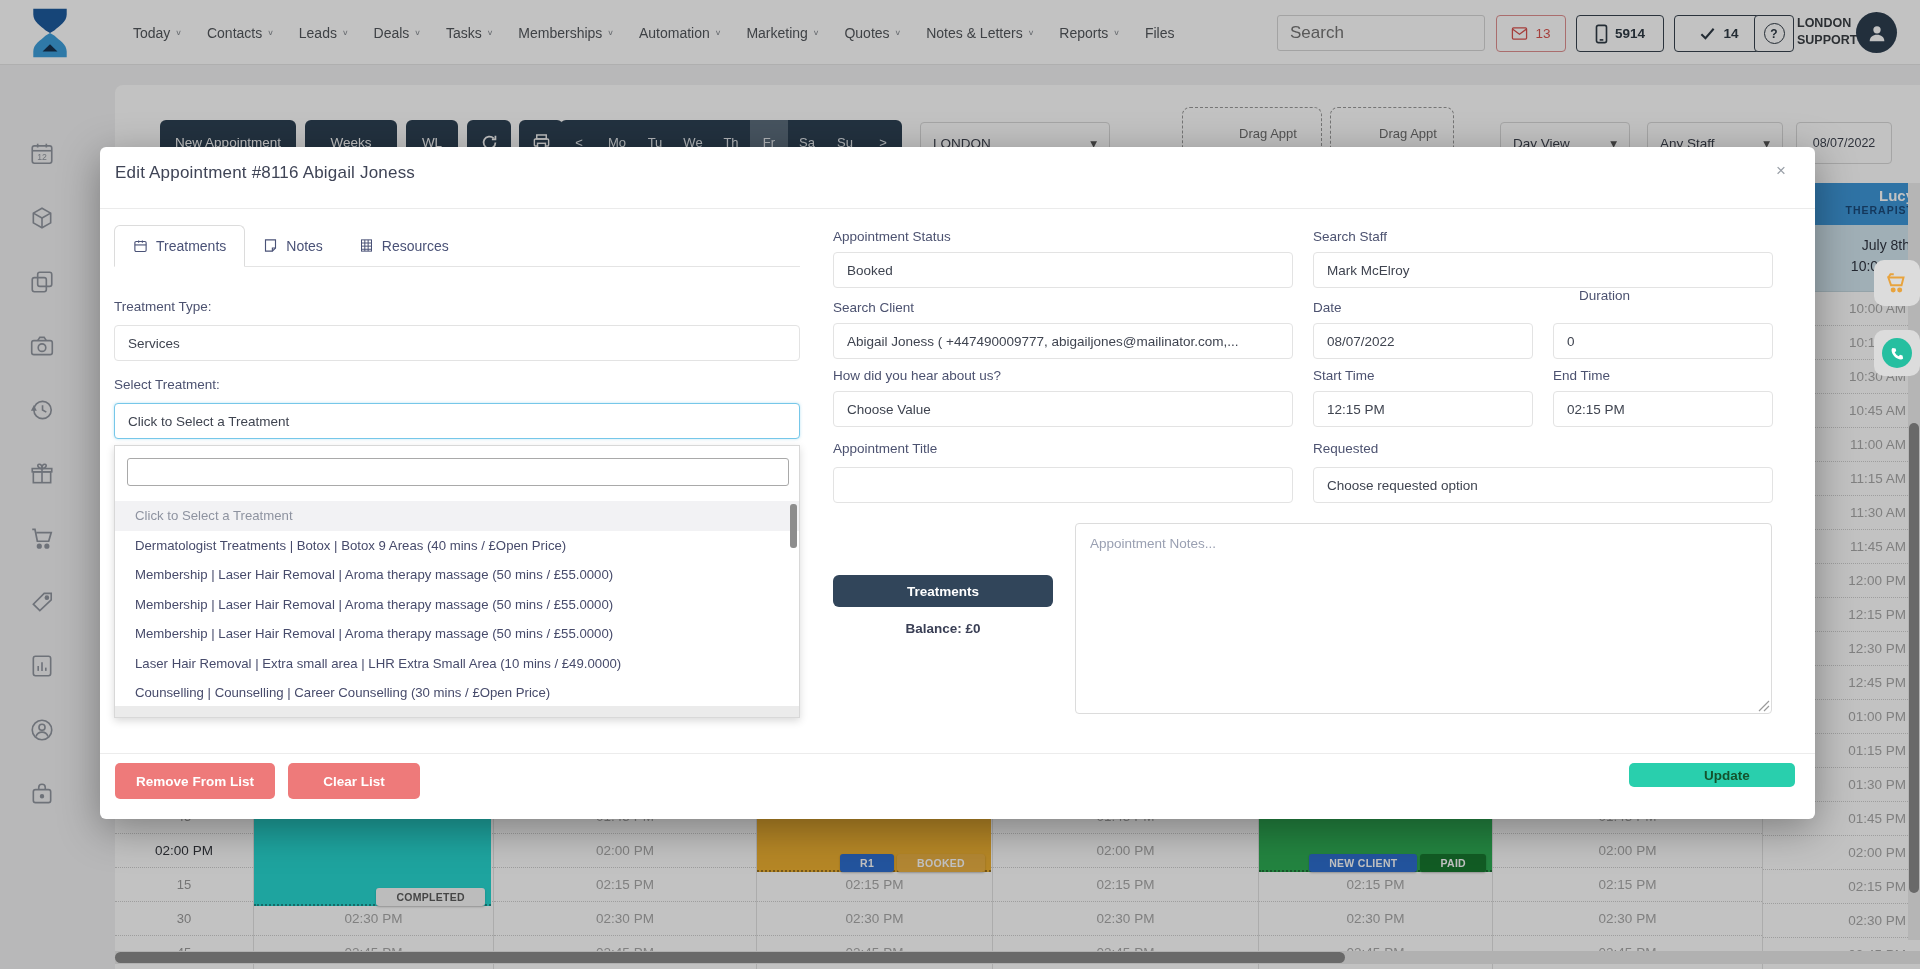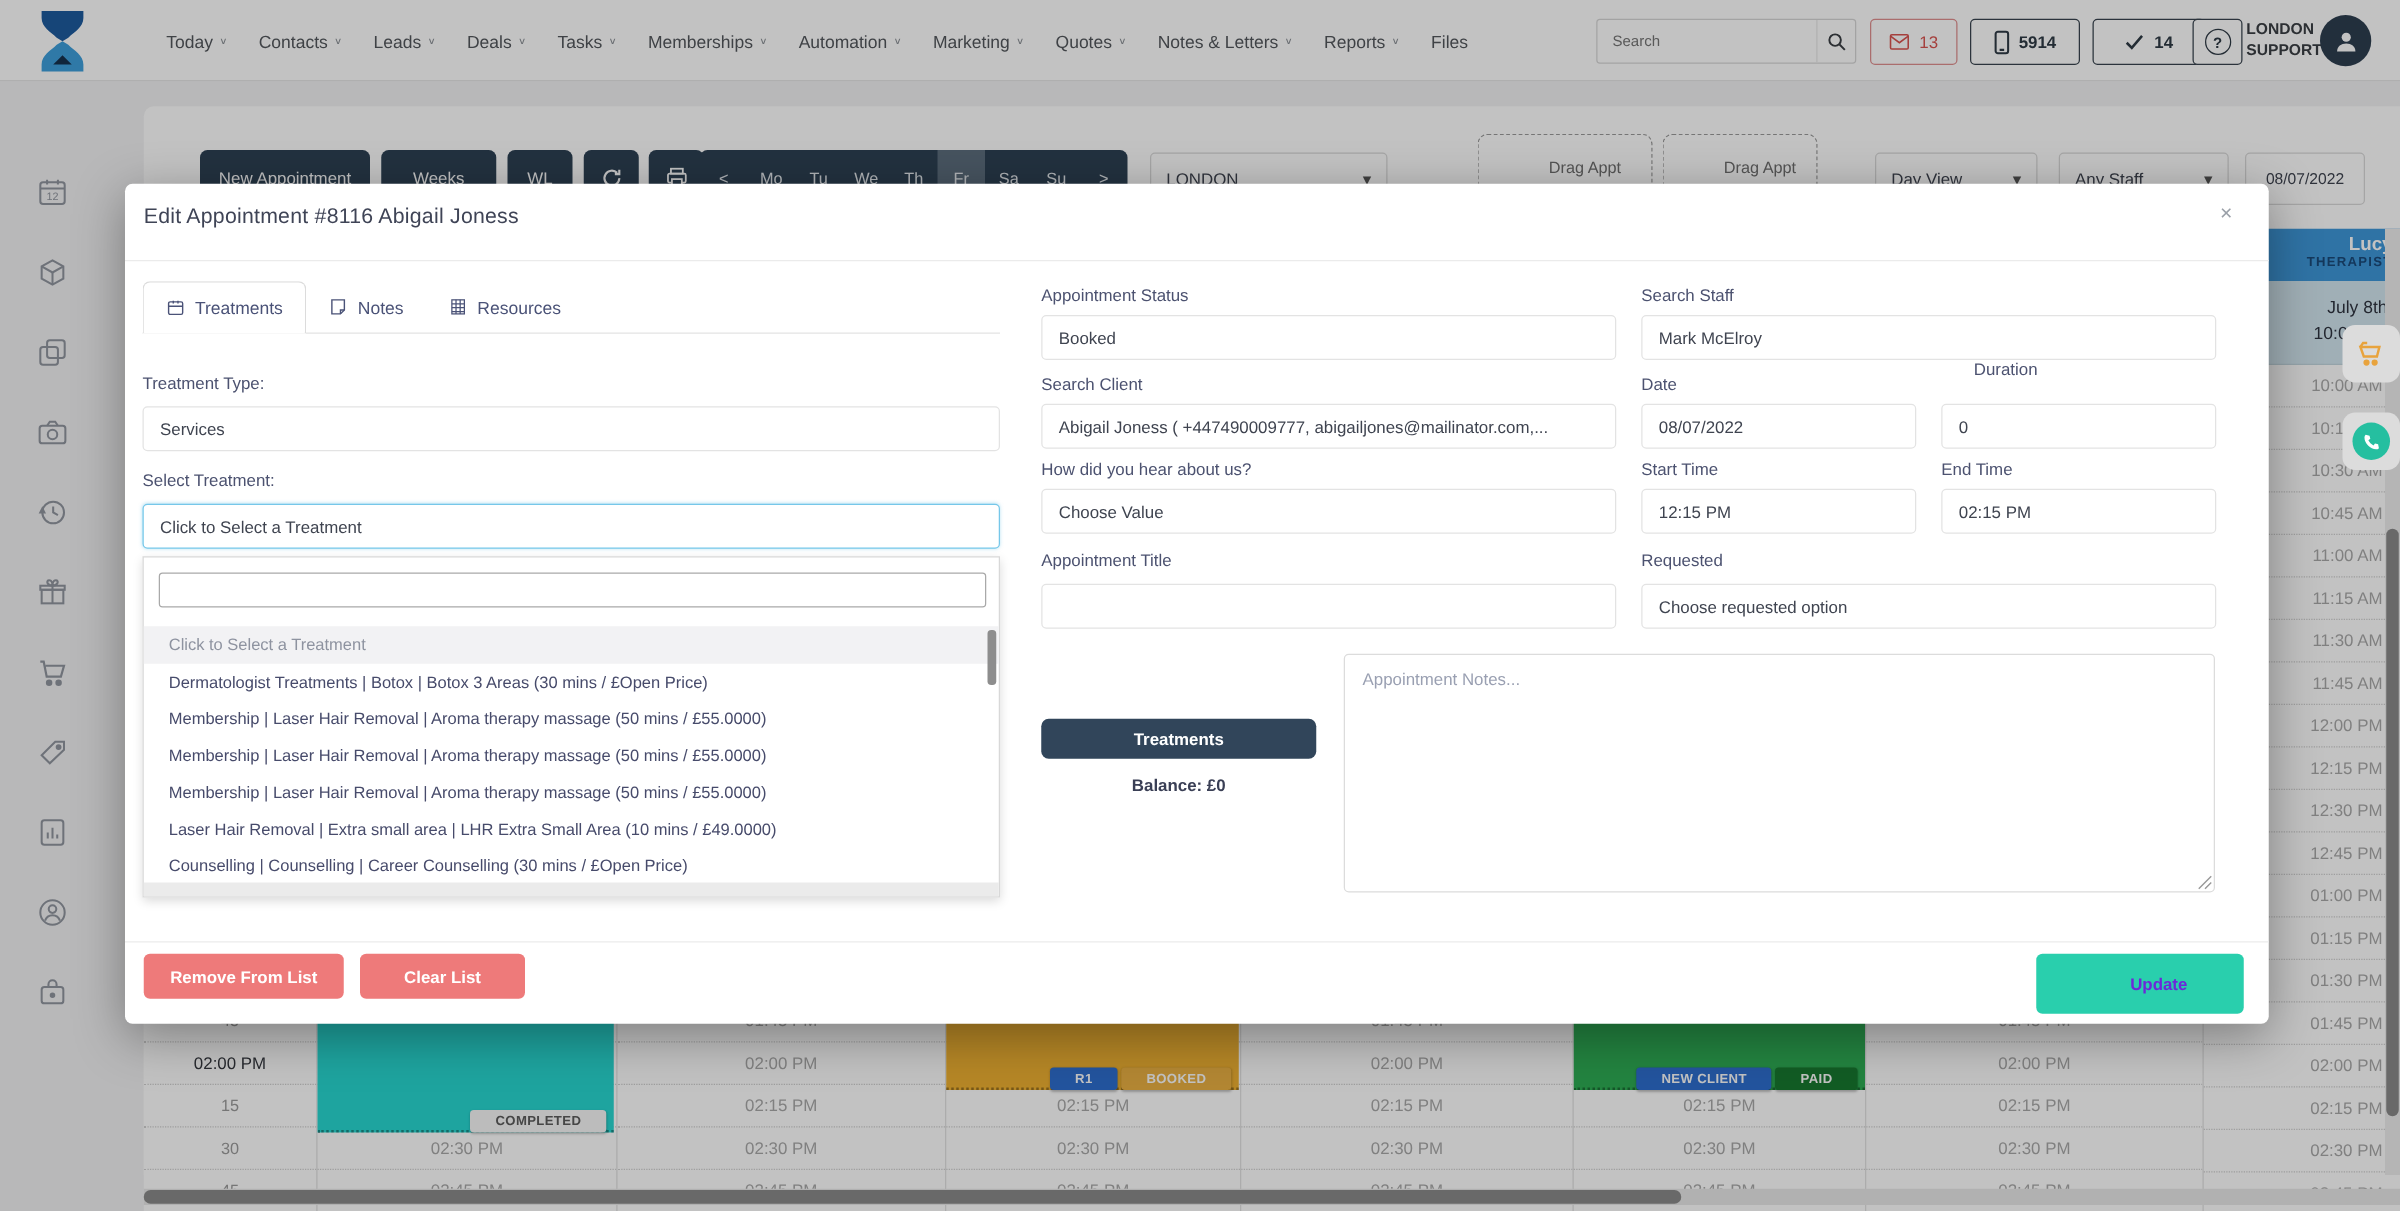--- a/index.html
+++ b/index.html
@@ -14,7 +14,7 @@
   .nav-item { display:flex; align-items:center; gap:5px; font-size:14px; color:#53575c; cursor:pointer; white-space:nowrap; }
   .chev { font-size:9px; color:#8b9096; transform:scaleY(.8); }
   .nav-search { position:absolute; left:1277px; top:15px; width:208px; height:36px; border:1px solid #d7d7d7; border-radius:3px; background:#fff; display:flex; align-items:center; }
-  .nav-search input { flex:1; border:0; outline:none; font-size:12px; color:#4c1d95; padding:0 8px 0 12px; font-family:inherit; background:transparent; }
+  .nav-search input { flex:1; border:0; outline:none; font-size:17px; color:#4c1d95; padding:0 8px 0 12px; font-family:inherit; background:transparent; }
   .nav-search .mag { width:34px; height:100%; display:flex; align-items:center; justify-content:center; border-left:1px solid #e9e9e9; }
   .pillbtn { position:absolute; top:15px; height:37px; border-radius:4px; display:flex; align-items:center; justify-content:center; gap:7px; font-size:13.5px; background:#fff; cursor:pointer; }
   .pill-mail { left:1496px; width:70px; border:1px solid #e09090; color:#d9534f; }

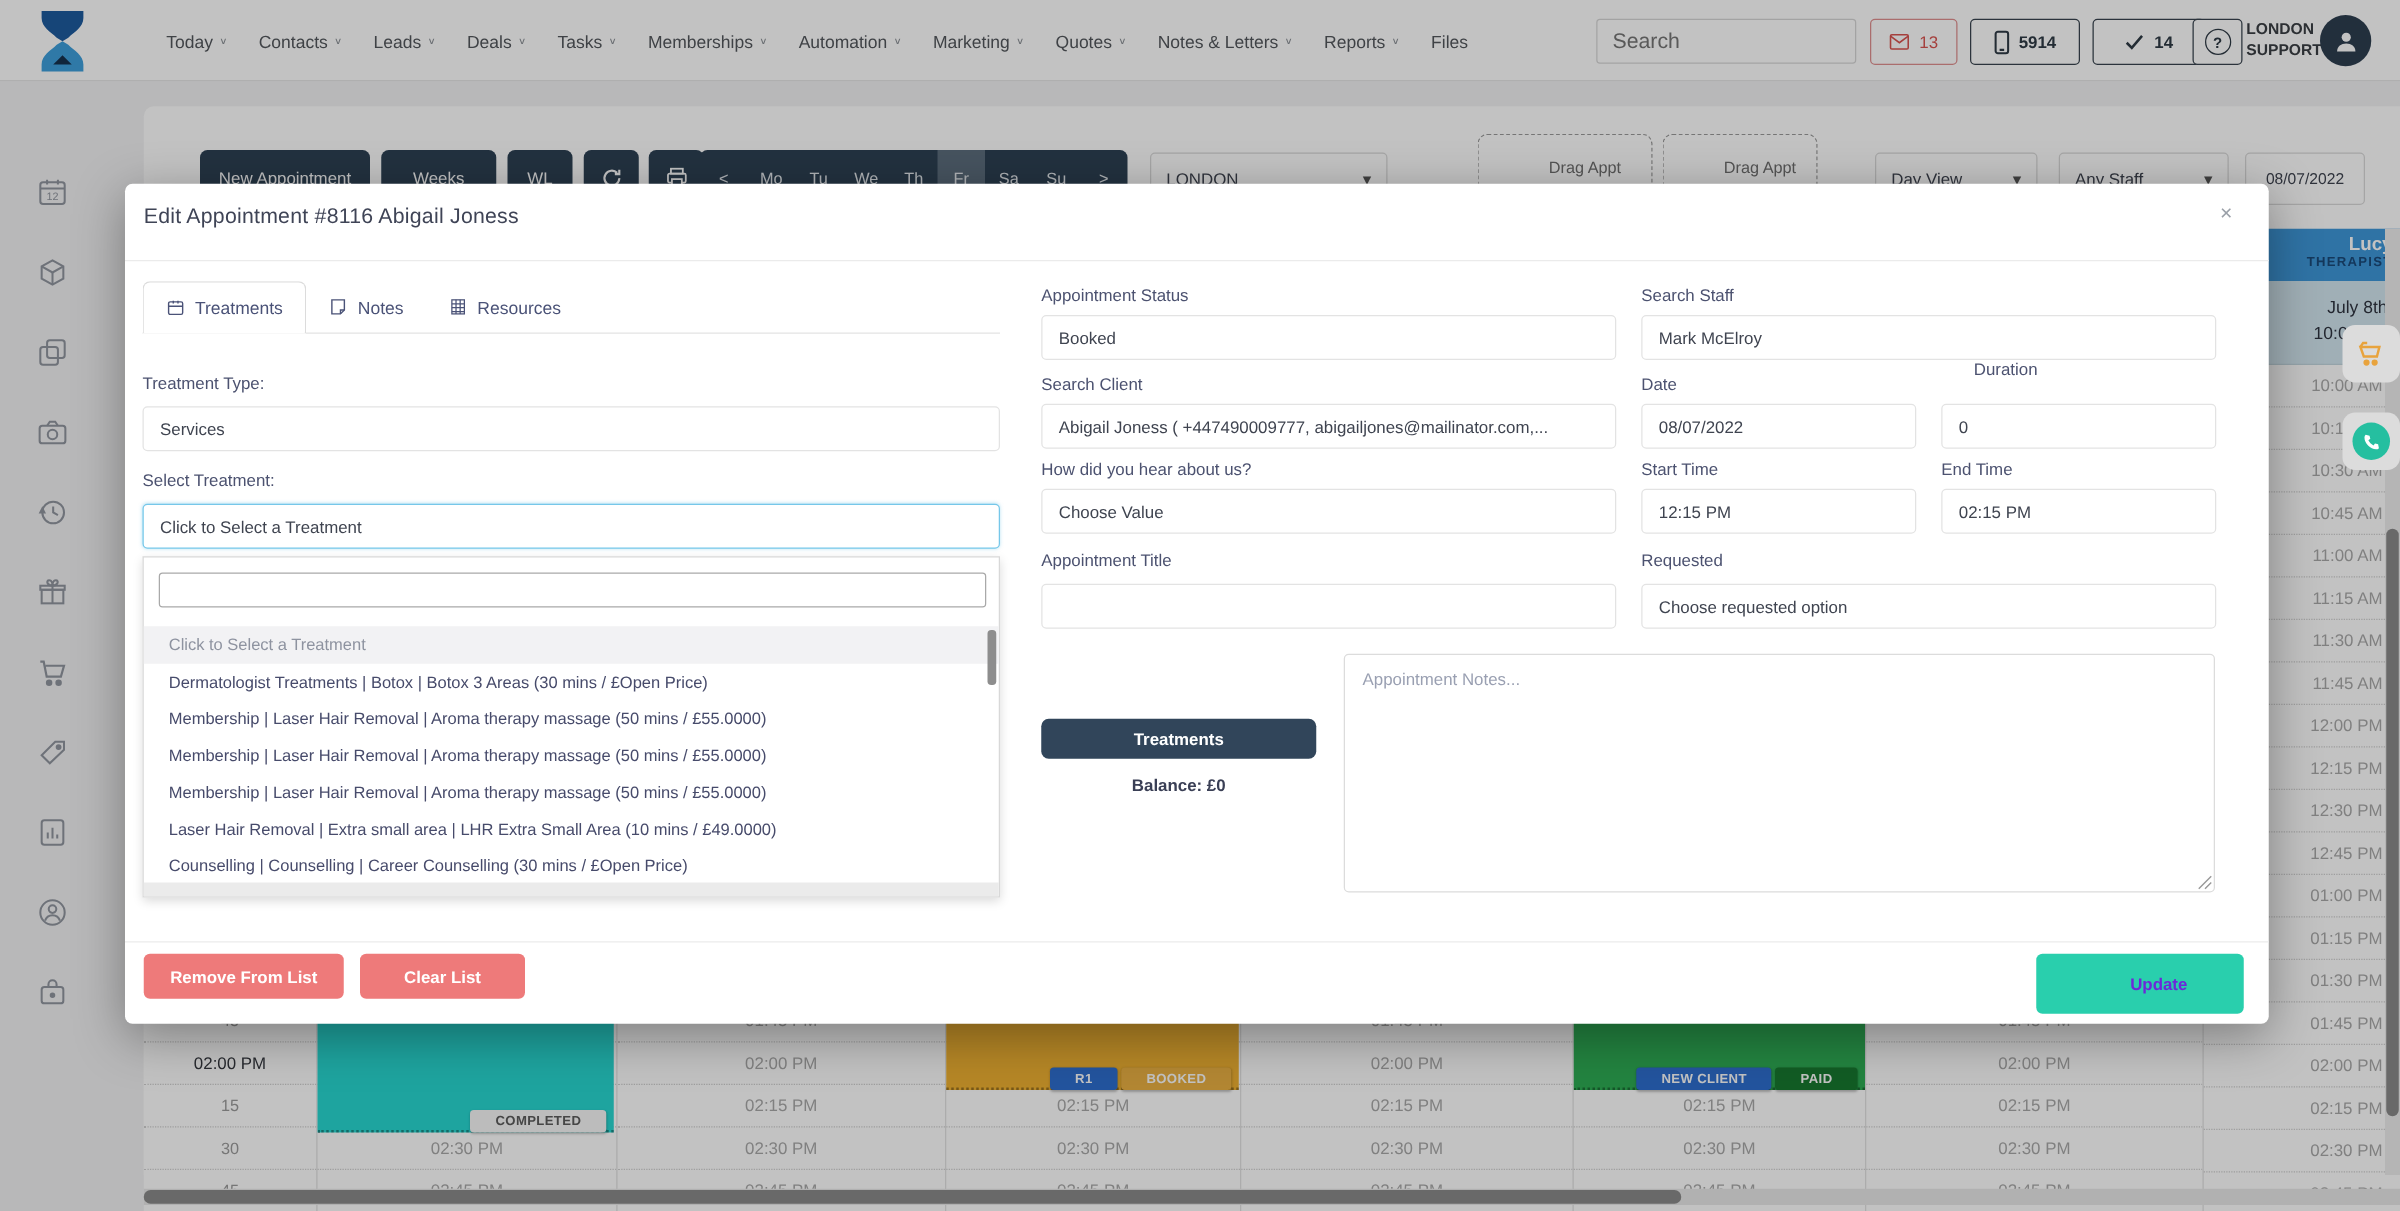--- a/index.html
+++ b/index.html
@@ -504,7 +504,7 @@
       <input class="dd-search" style="">
       <div class="dd-list">
           <div class="dd-opt selected">Click to Select a Treatment</div>
-          <div class="dd-opt">Dermatologist Treatments | Botox | Botox 3 Areas (30 mins / £Open Price)</div>
+          <div class="dd-opt">Dermatologist Treatments | Botox | Botox 9 Areas (40 mins / £Open Price)</div>
           <div class="dd-opt">Membership | Laser Hair Removal | Aroma therapy massage (50 mins / £55.0000)</div>
           <div class="dd-opt">Membership | Laser Hair Removal | Aroma therapy massage (50 mins / £55.0000)</div>
           <div class="dd-opt">Membership | Laser Hair Removal | Aroma therapy massage (50 mins / £55.0000)</div>

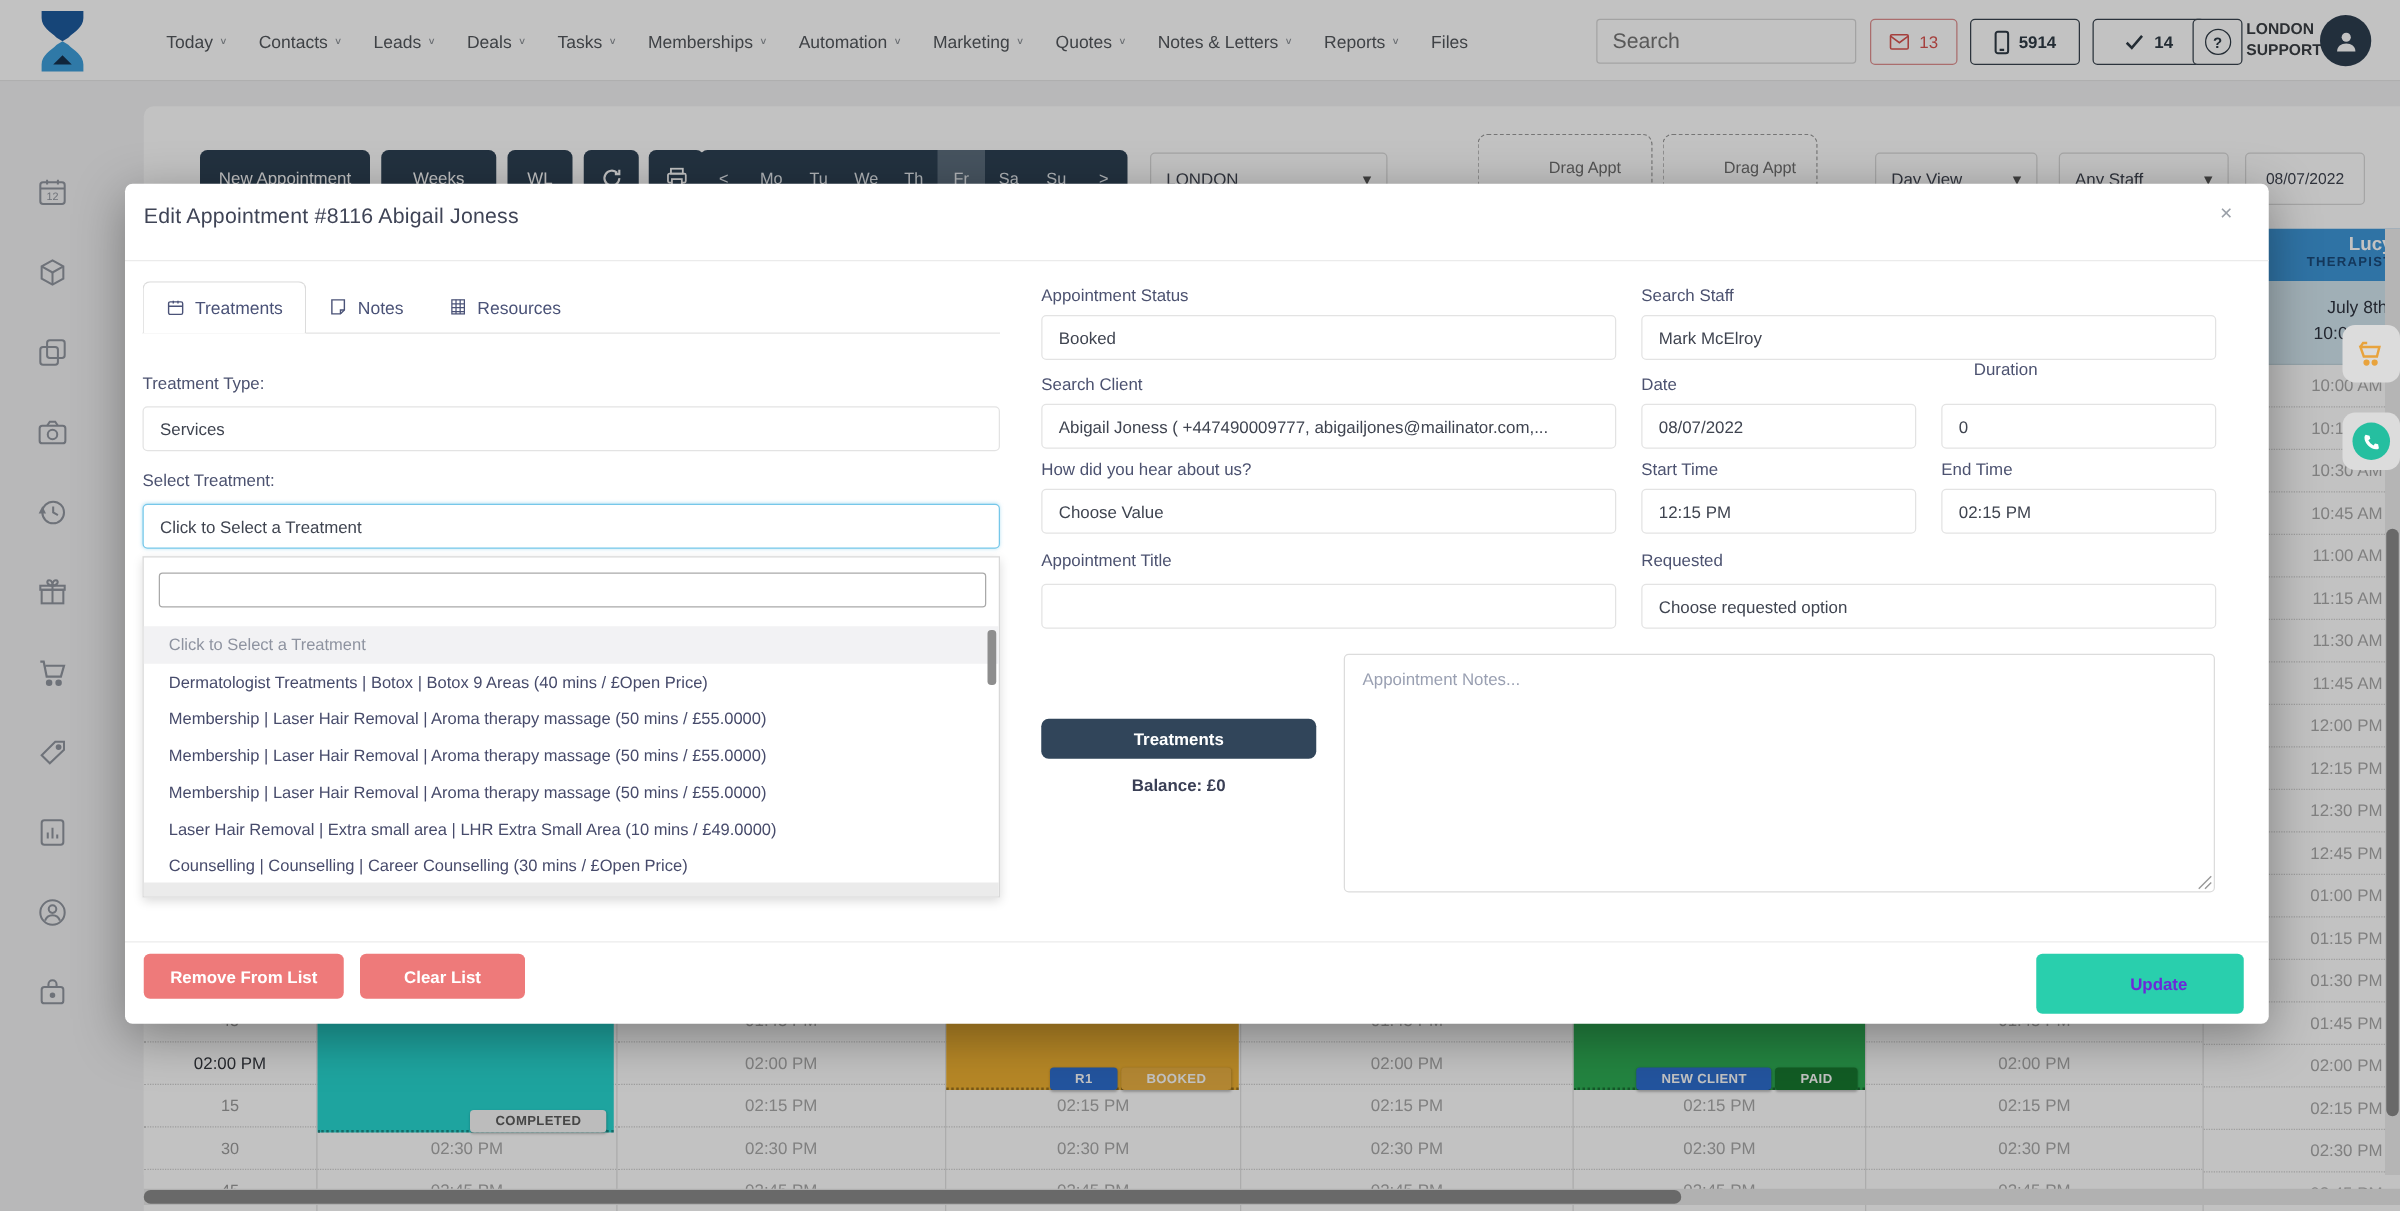--- a/index.html
+++ b/index.html
@@ -103,7 +103,7 @@
 
   .m-footer-div { position:absolute; left:0; top:606px; width:100%; height:1px; background:#ececec; }
   .btn-salmon { position:absolute; top:616px; height:36px; background:#ee7a7a; color:#fff; border-radius:5px; display:flex; align-items:center; justify-content:center; font-size:13.5px; font-weight:bold; cursor:pointer; }
-  .btn-update { position:absolute; left:1529px; top:616px; width:166px; height:48px; background:#29cfad; color:#6d28d9; border-radius:5px; display:flex; align-items:center; justify-content:center; font-size:13.5px; font-weight:bold; cursor:pointer;padding-left:30px; }
+  .btn-update { position:absolute; left:1529px; top:616px; width:166px; height:24px; background:#29cfad; color:#14532d; border-radius:5px; display:flex; align-items:center; justify-content:center; font-size:13.5px; font-weight:bold; cursor:pointer;padding-left:30px; }
 </style>
 </head>
 <body>

